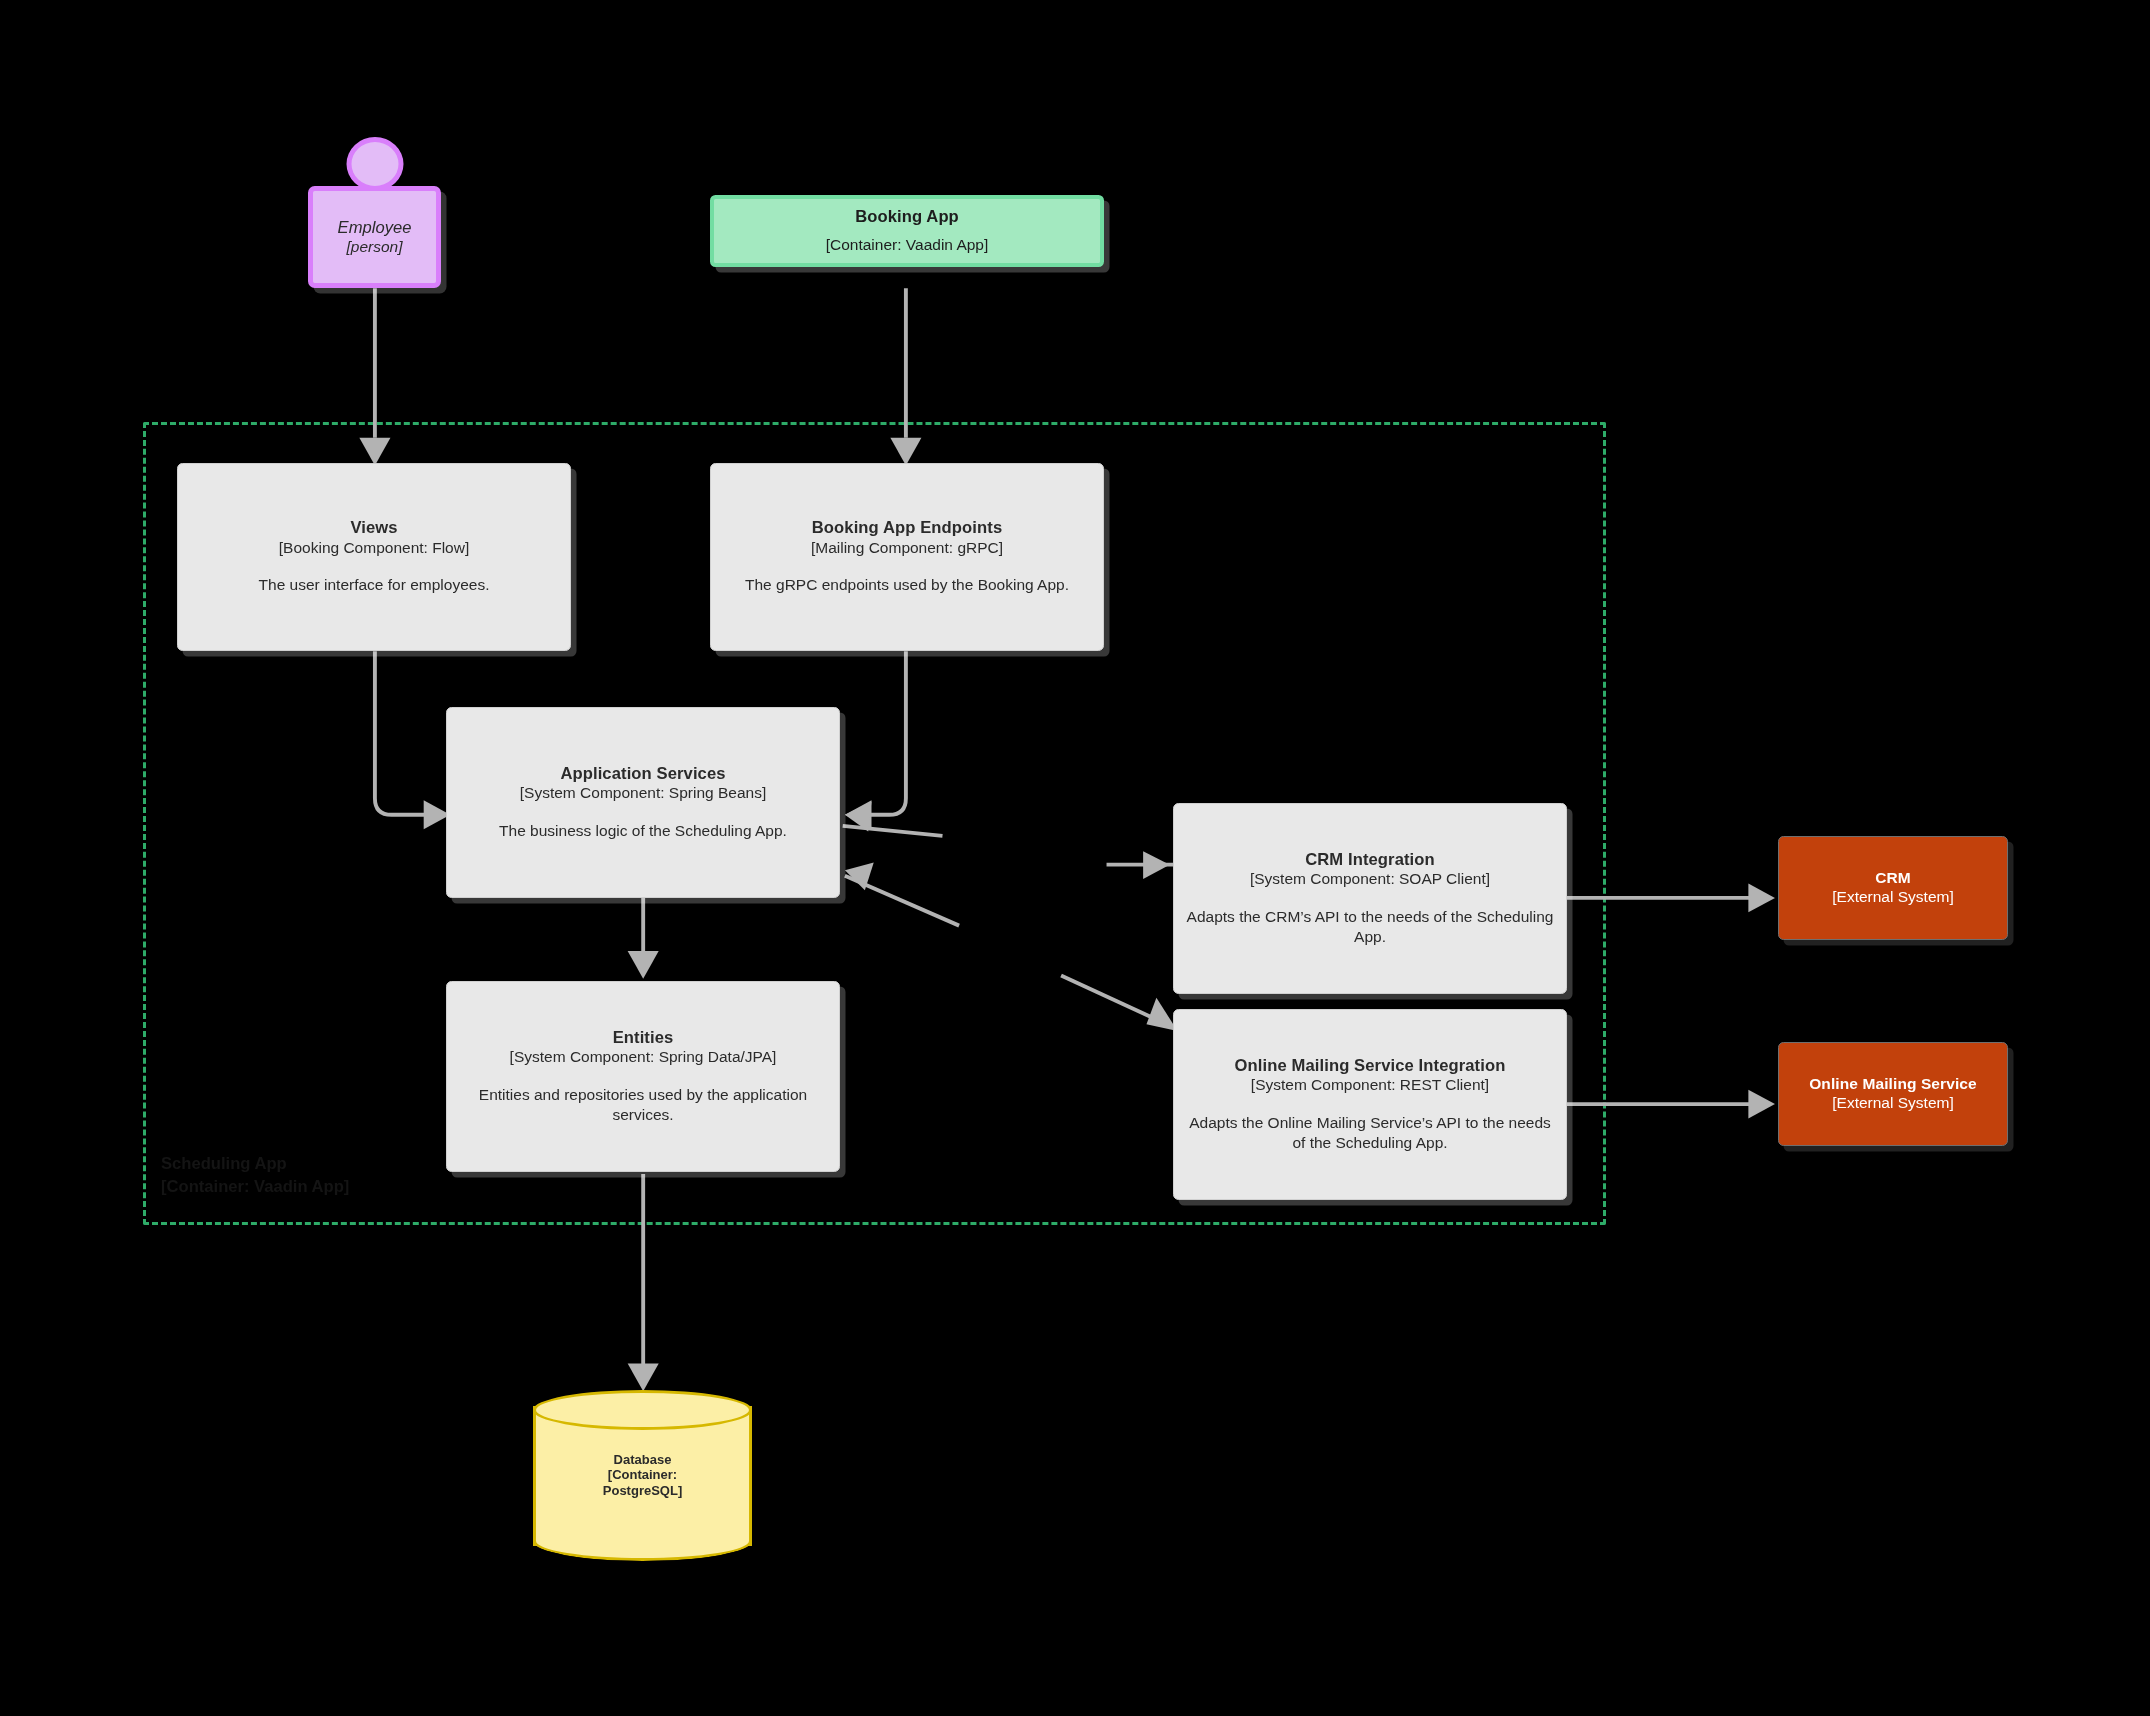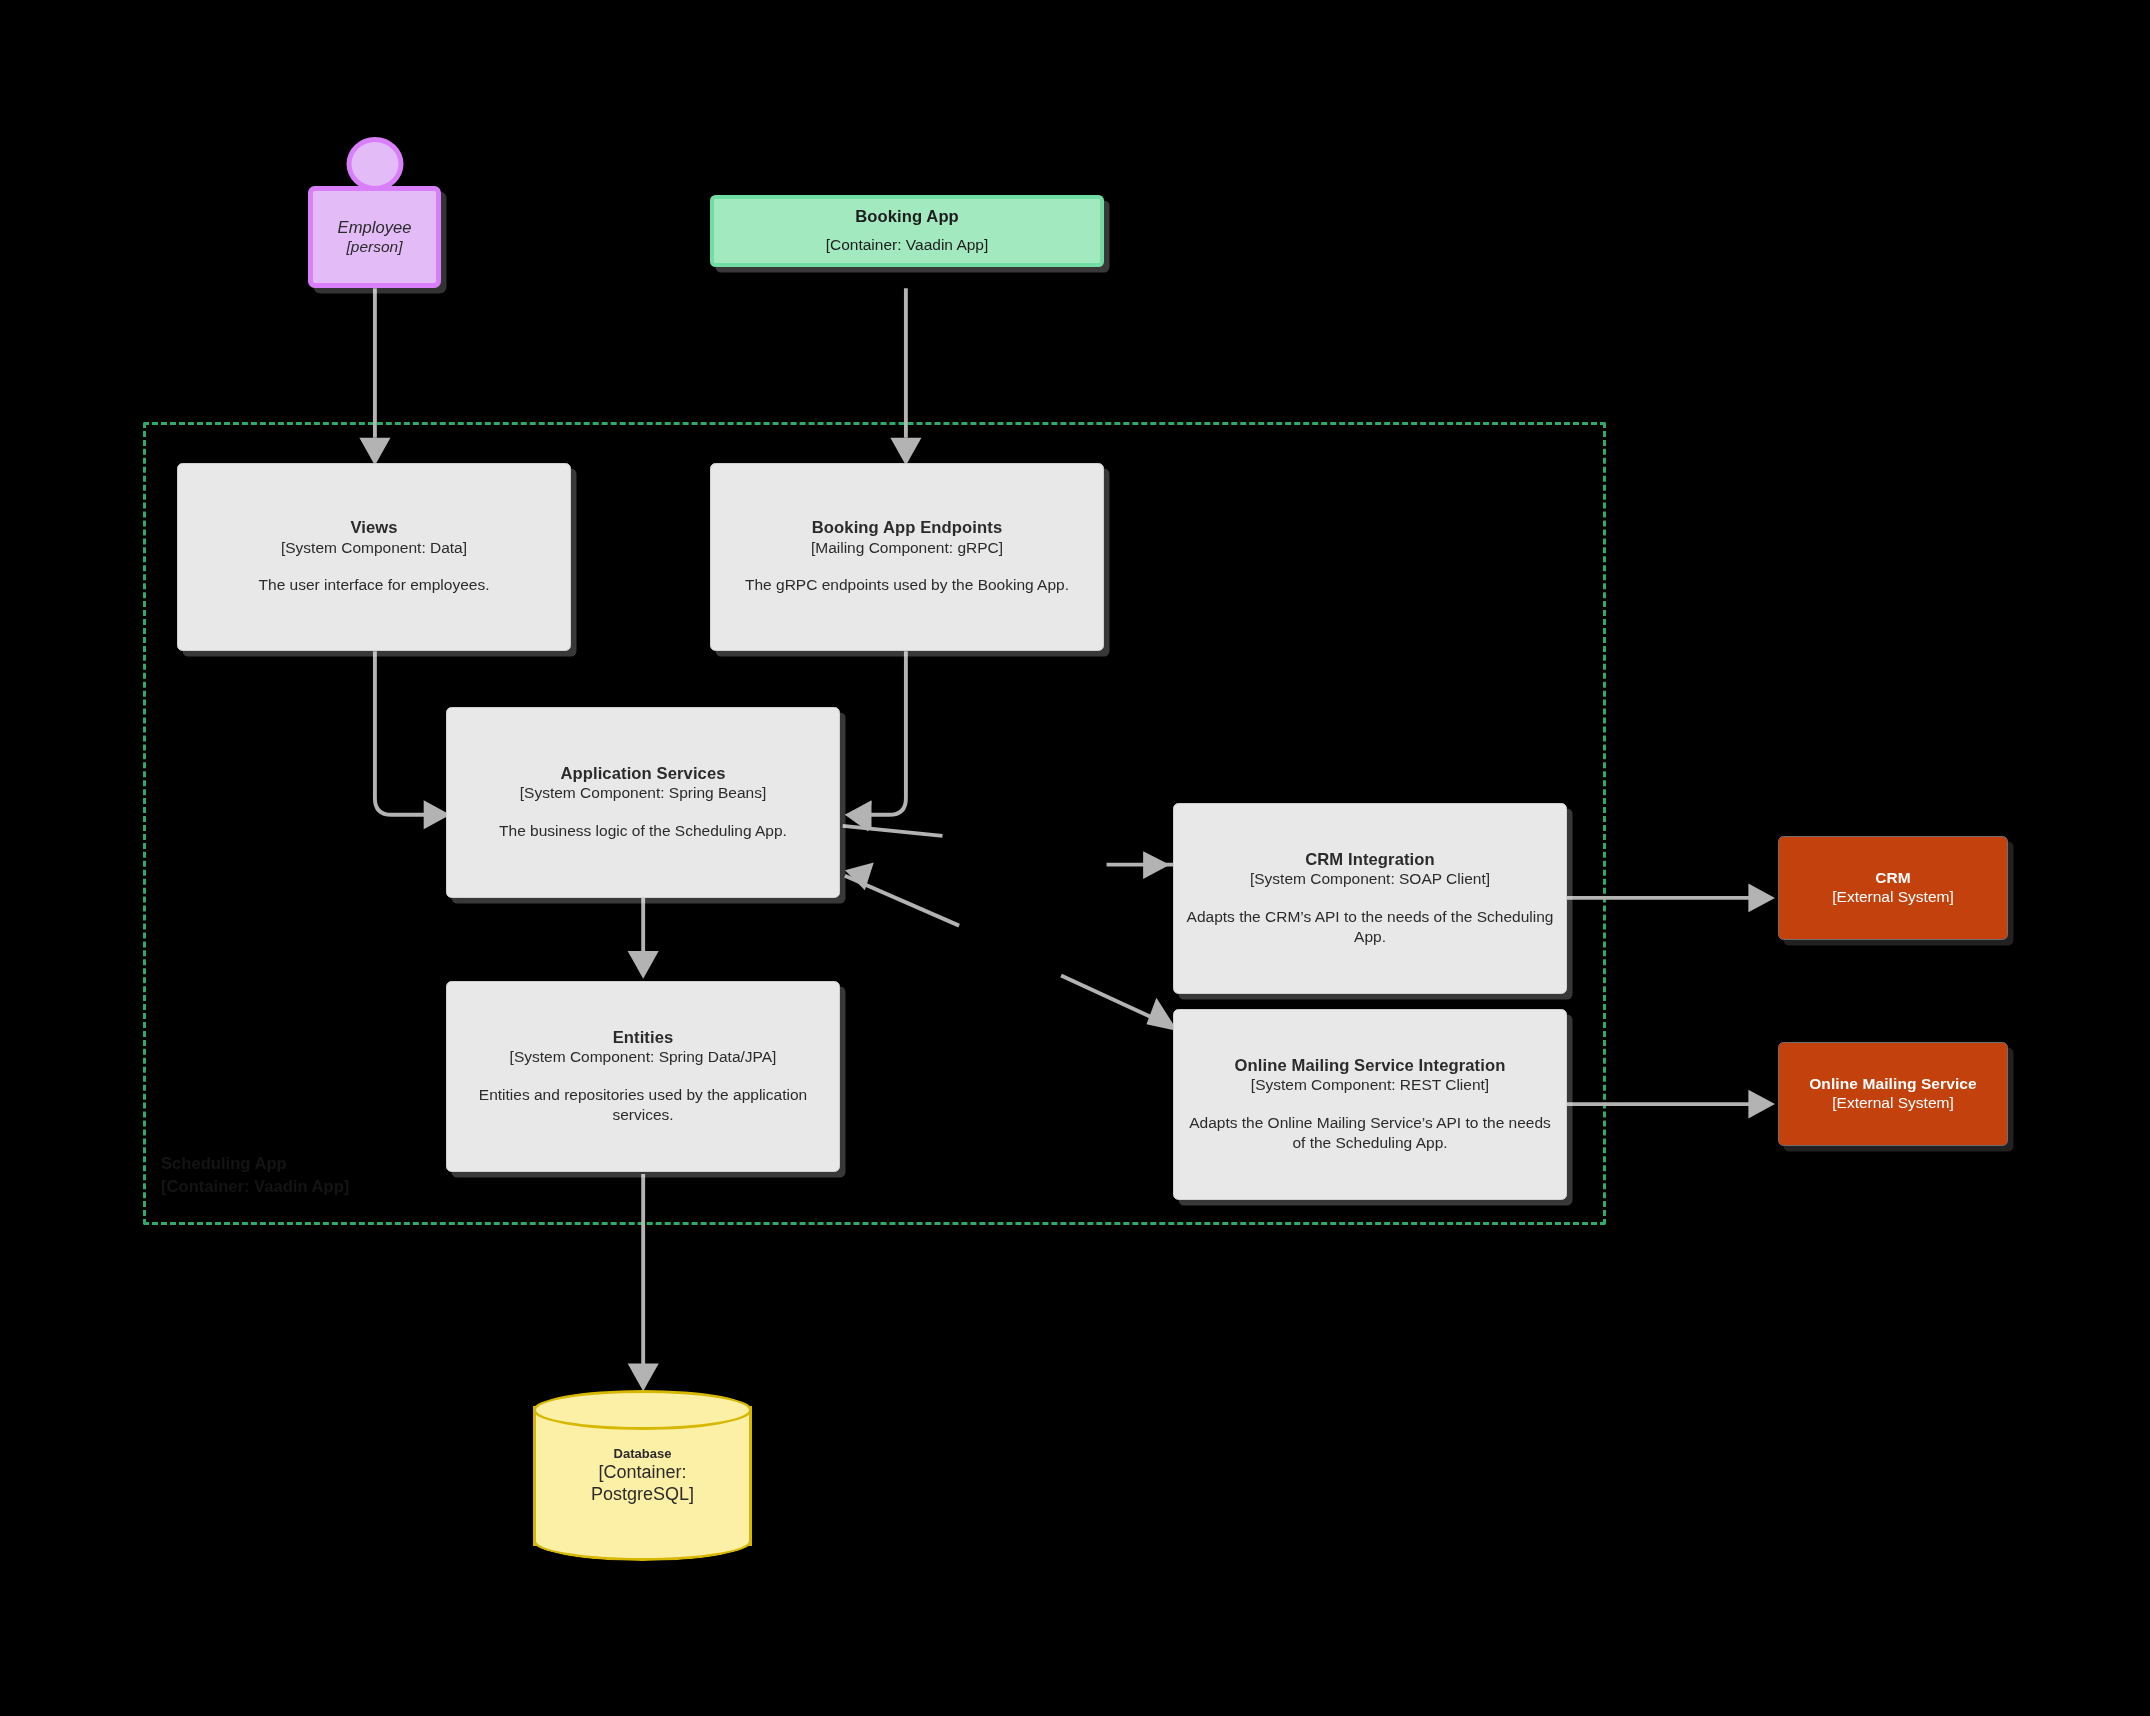--- a/index.html
+++ b/index.html
@@ -299,7 +299,7 @@
 
   <div class="node component" style="left:177px; top:463px; width:394px; height:188px;">
     <div class="n-title">Views</div>
-    <div class="n-tech">[System Component: Data]</div>
+    <div class="n-tech">[Booking Component: Flow]</div>
     <div class="n-desc">The user interface for employees.</div>
   </div>
 

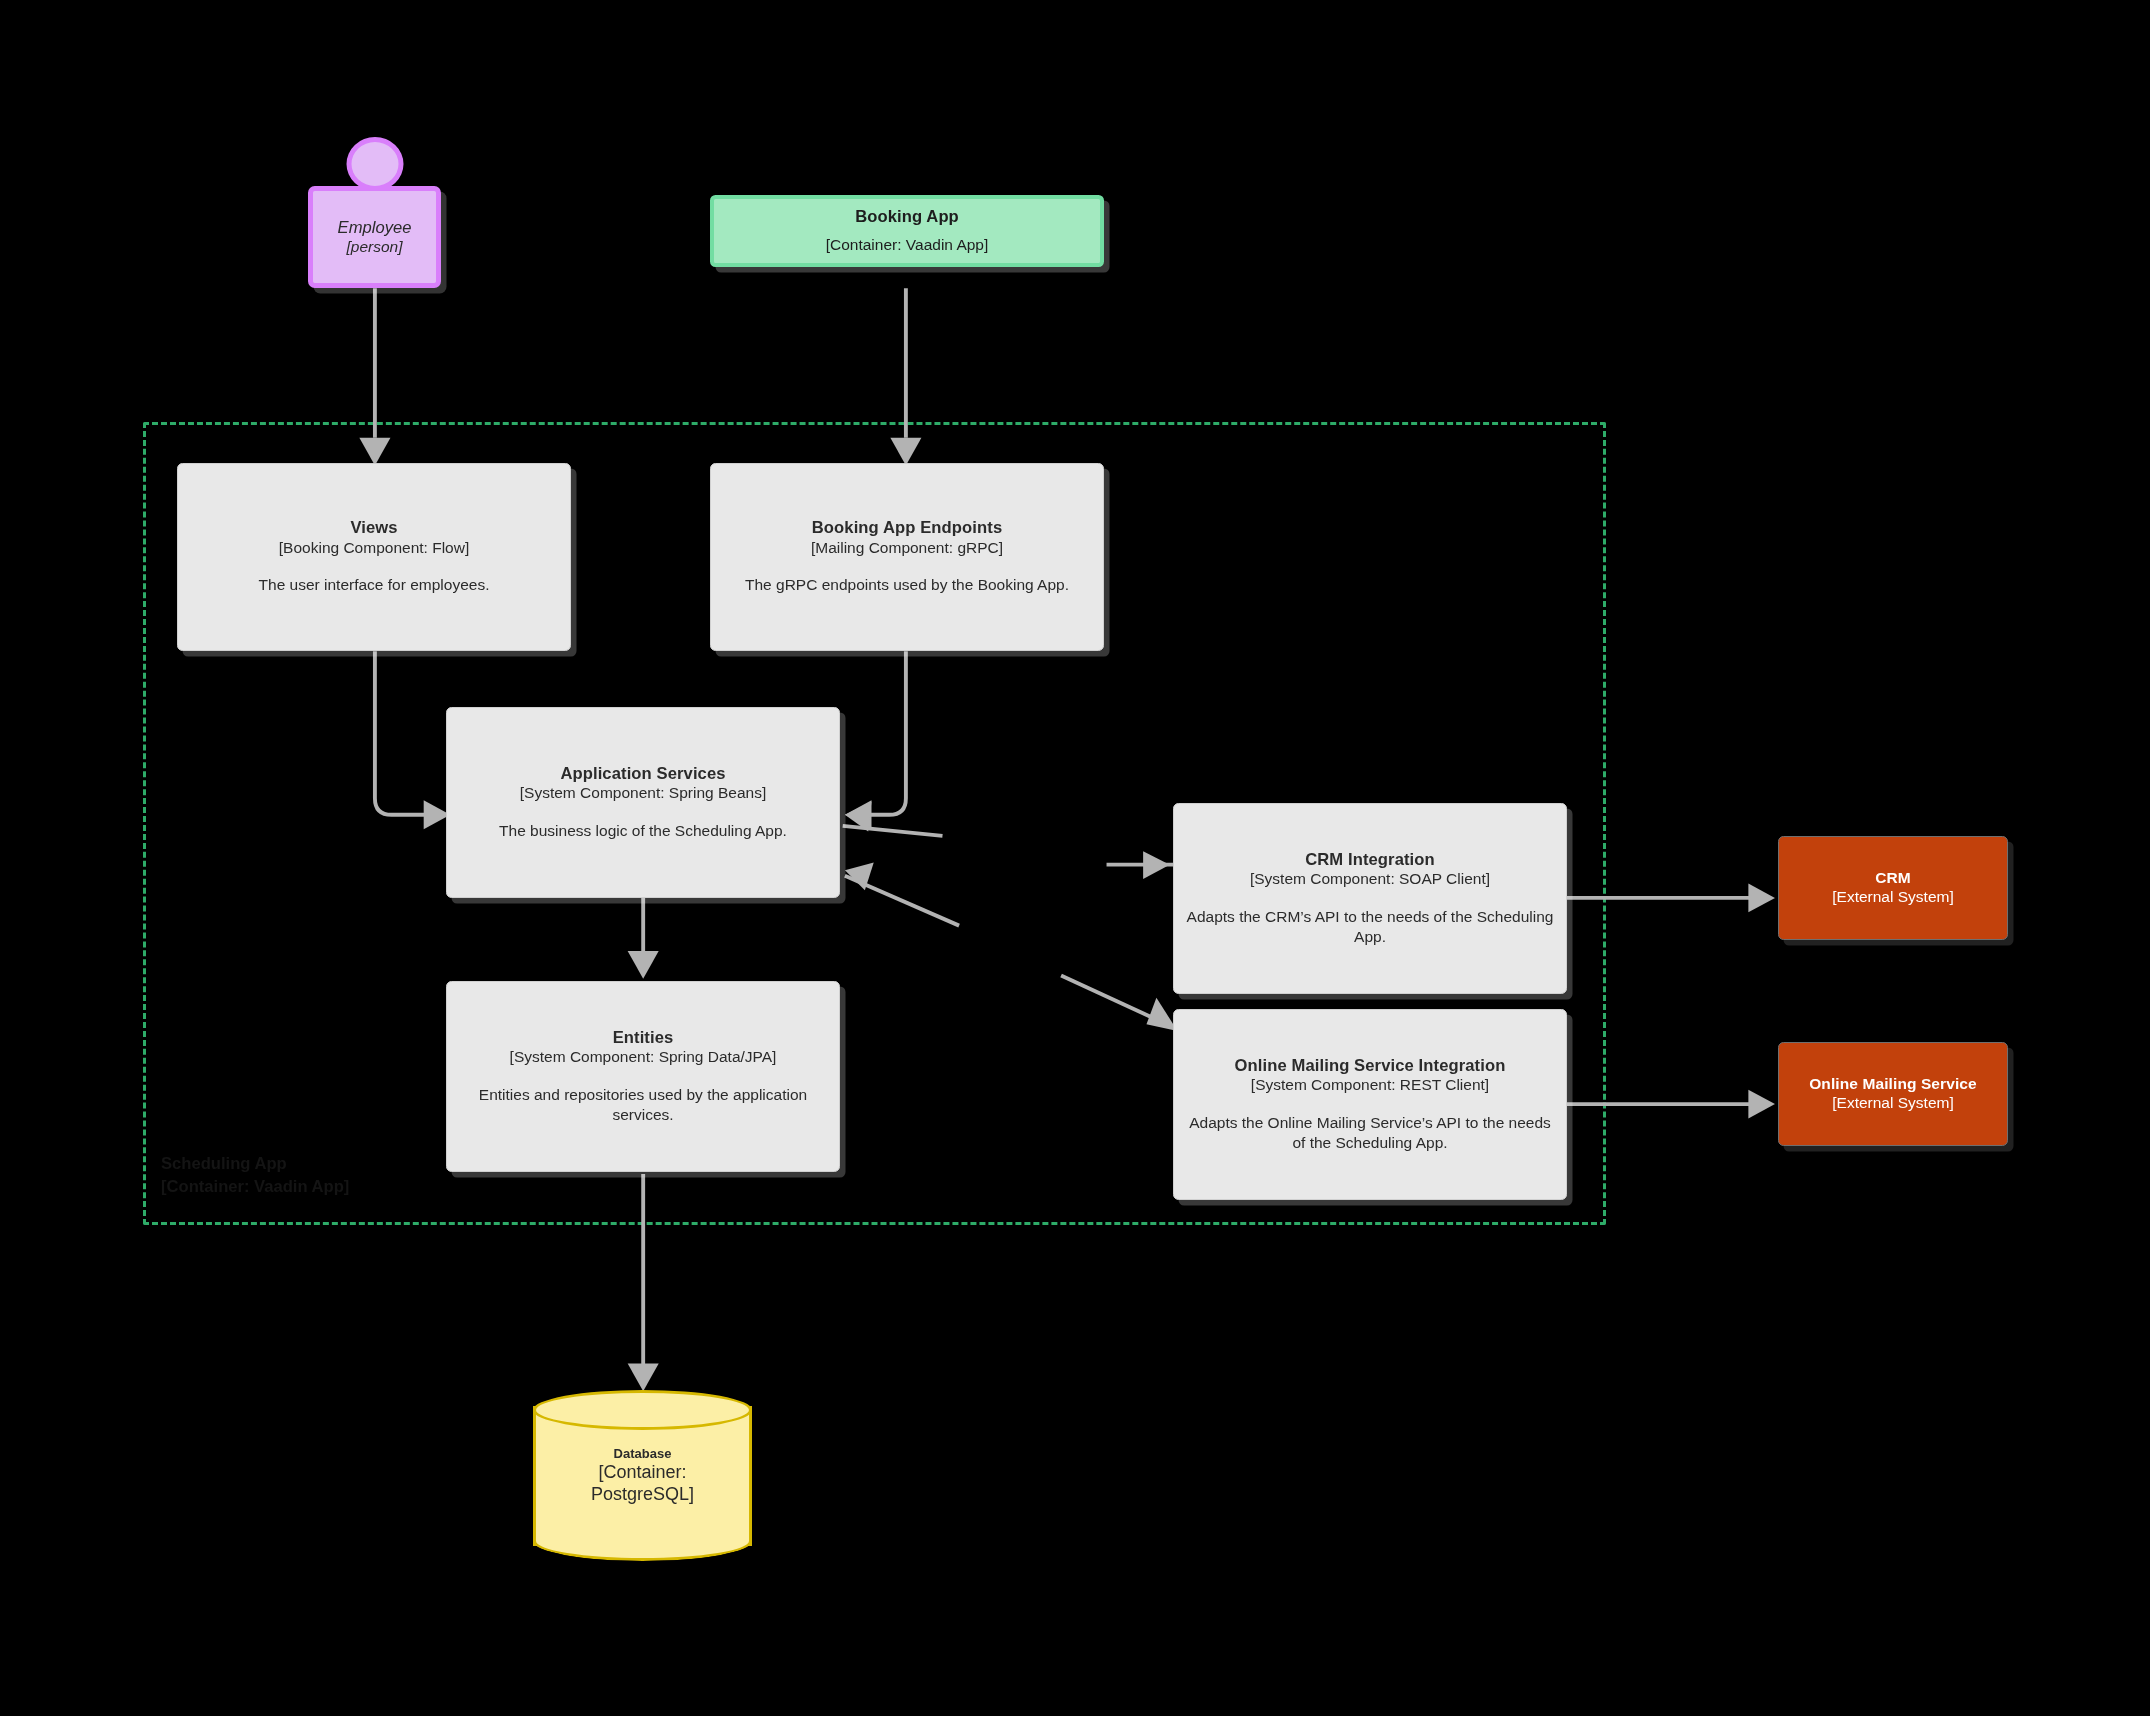--- a/index.html
+++ b/index.html
@@ -177,7 +177,7 @@
     box-sizing: border-box;
   }
   .db-label .n-title { font-size: 13px; font-weight: bold; }
-  .db-label .n-tech  { font-size: 18px; line-height: 1.25; }
+  .db-label .n-tech  { font-size: 13px; line-height: 1.25; font-weight: bold; }
 
   
   .boundary {

